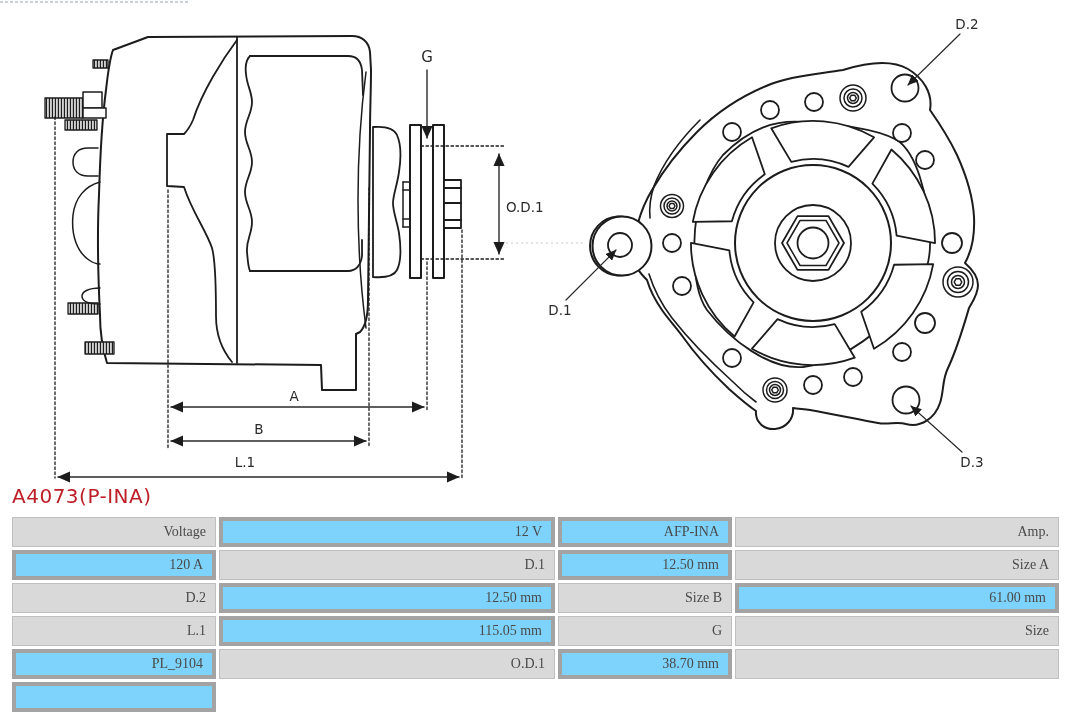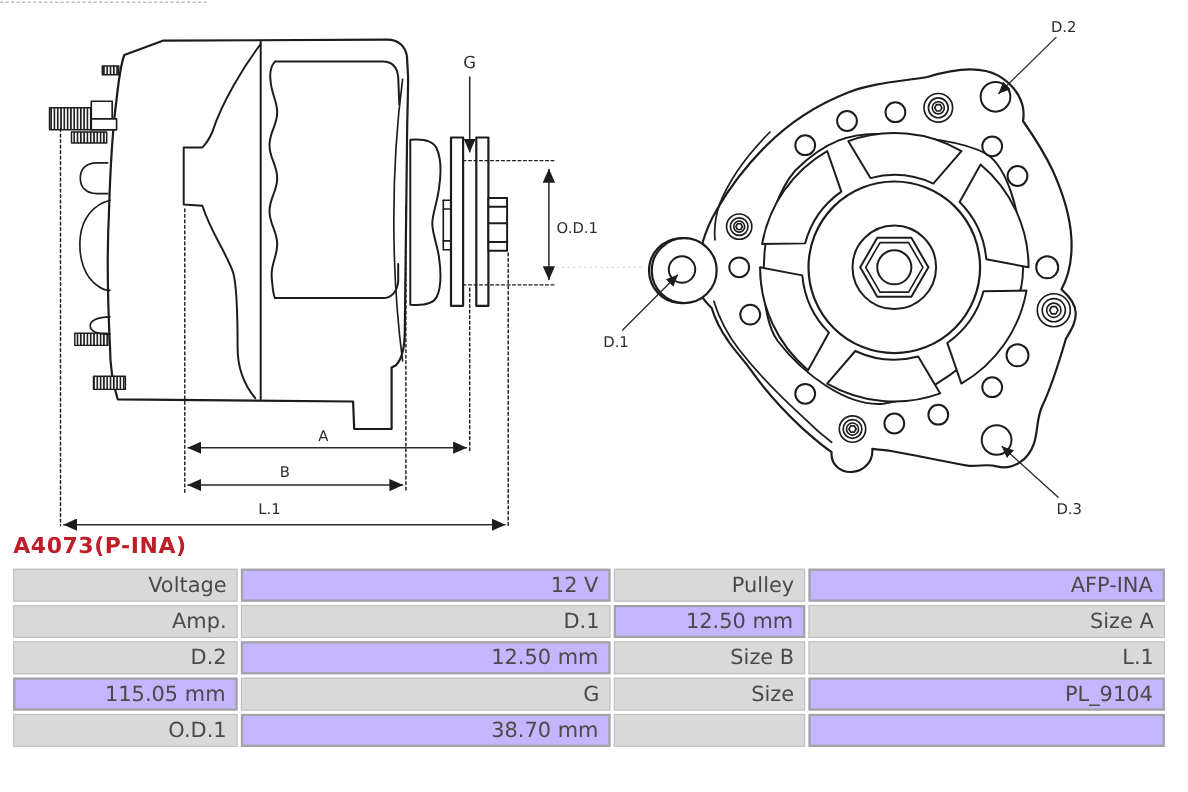--- a/index.html
+++ b/index.html
@@ -6,7 +6,7 @@
   .page{position:relative;width:1080px;height:720px;background:#fff;overflow:hidden;
         font-family:"DejaVu Sans",sans-serif;}
   .drawing{position:absolute;left:0;top:0;}
-  .part-number{position:absolute;left:12px;top:484px;font-size:20px;font-weight:700;
+  .part-number{position:absolute;left:12px;top:484px;font-size:20px;font-weight:400;
         letter-spacing:0.5px;}
   .spec-table{position:absolute;left:12px;top:517px;display:grid;
         grid-template-columns:204px 336px 174px 324px;grid-auto-rows:30px;gap:3px;

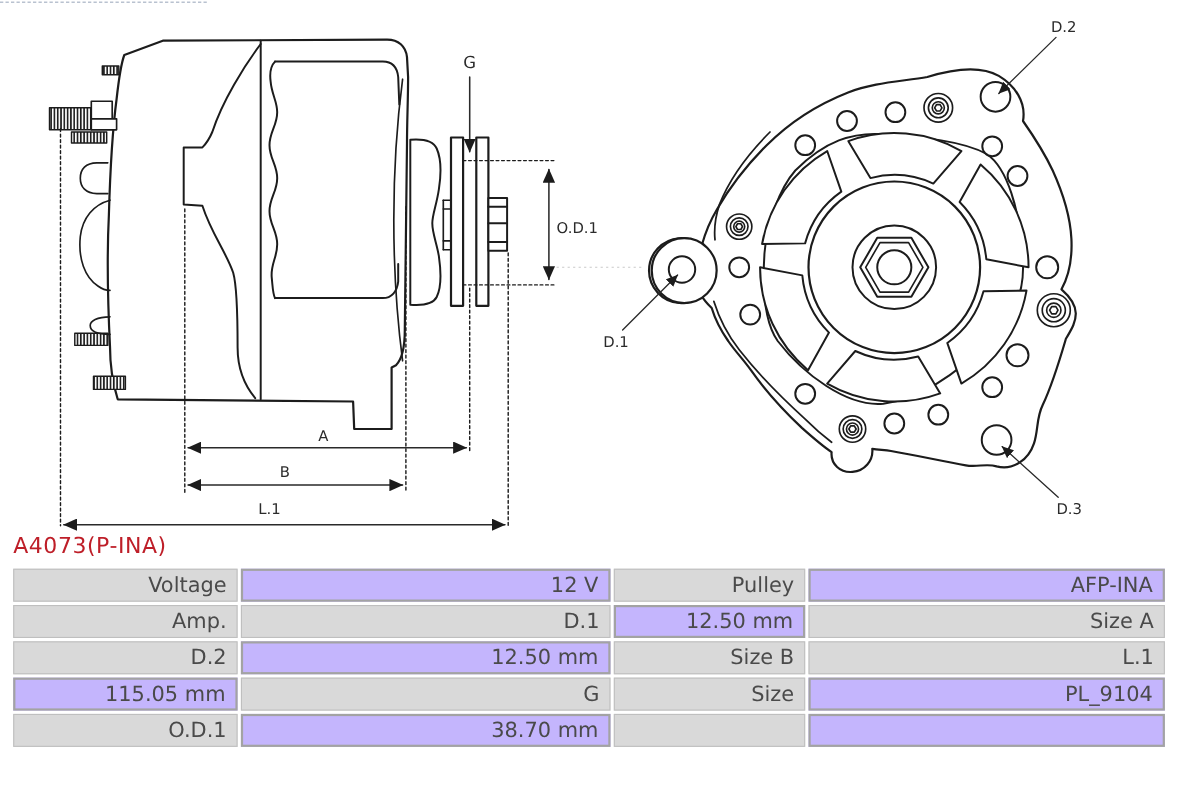--- a/index.html
+++ b/index.html
@@ -10,7 +10,7 @@
         letter-spacing:0.5px;}
   .spec-table{position:absolute;left:12px;top:517px;display:grid;
         grid-template-columns:204px 336px 174px 324px;grid-auto-rows:30px;gap:3px;
-        font-size:19px;}
+        font-size:14px;font-family:Liberation Serif, serif;}
   .cell{display:flex;align-items:center;justify-content:flex-end;
         padding-right:9px;box-sizing:border-box;color:#4a4a4a;}
   .lab{background:#d9d9d9;border:1px solid #bfbfbf;}

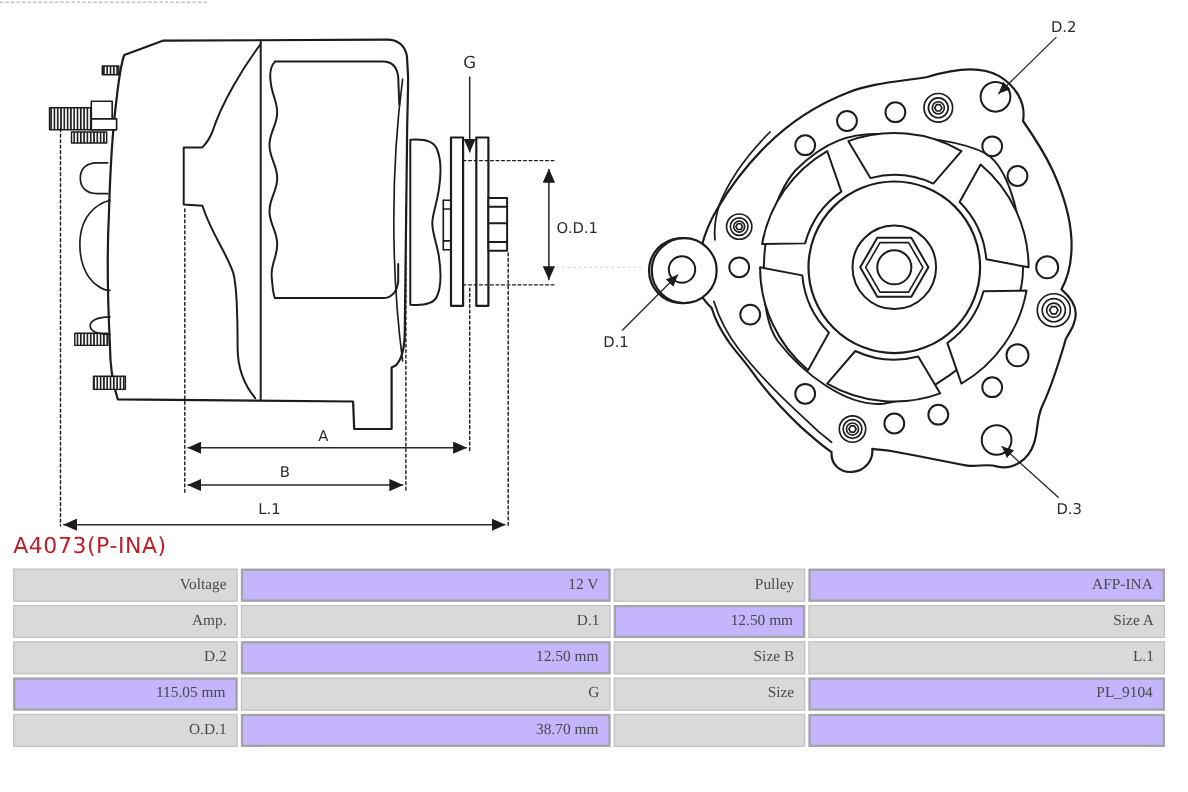--- a/index.html
+++ b/index.html
@@ -14,7 +14,7 @@
   .cell{display:flex;align-items:center;justify-content:flex-end;
         padding-right:9px;box-sizing:border-box;color:#4a4a4a;}
   .lab{background:#d9d9d9;border:1px solid #bfbfbf;}
-  .val{background:#c4b5fd;border:2px solid #a3a3a3;}
+  .val{background:#7dd3fc;border:4px solid #a3a3a3;}
   svg text{font-family:"DejaVu Sans",sans-serif;fill:#2b2b2b;}
 </style>
 </head>

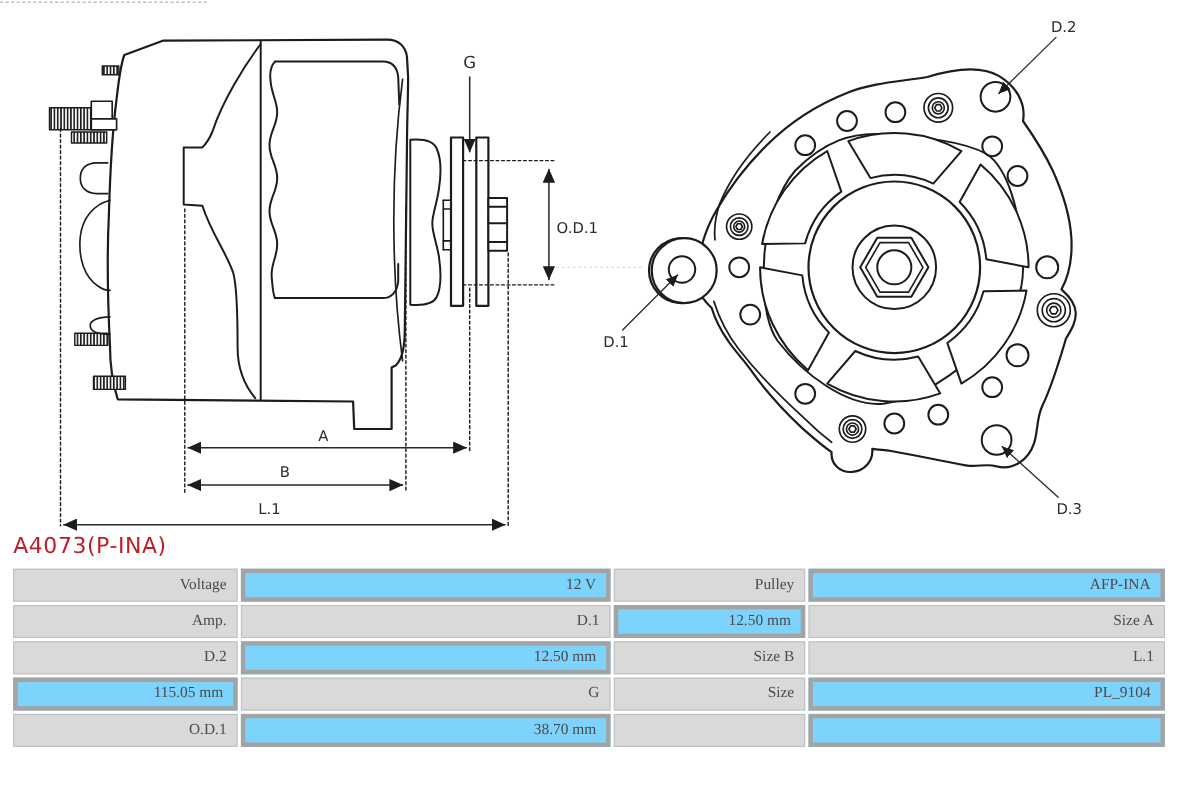--- a/index.html
+++ b/index.html
@@ -231,7 +231,6 @@
   <div class="spec-table">
     <div class="cell lab">Voltage</div>
     <div class="cell val">12 V</div>
-    <div class="cell lab">Pulley</div>
     <div class="cell val">AFP-INA</div>
 
     <div class="cell lab">Amp.</div>

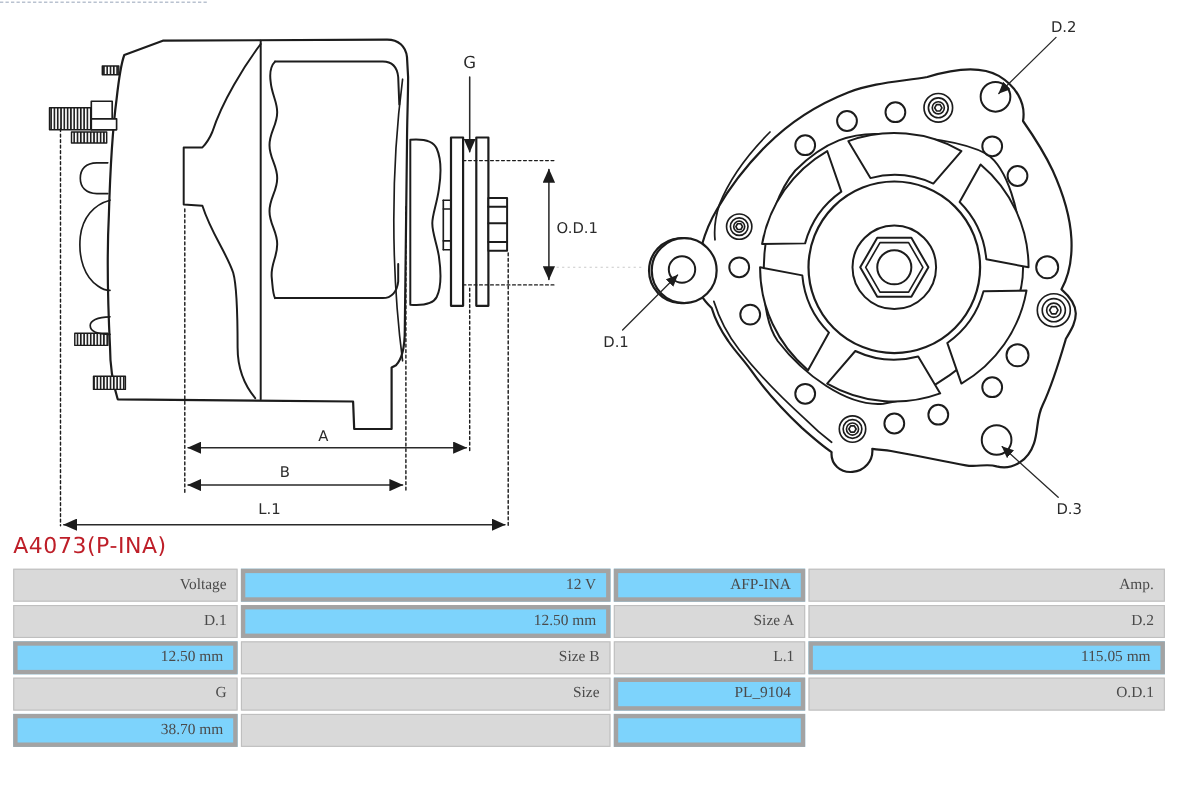--- a/index.html
+++ b/index.html
@@ -234,6 +234,7 @@
     <div class="cell val">AFP-INA</div>
 
     <div class="cell lab">Amp.</div>
+    <div class="cell val">120 A</div>
     <div class="cell lab">D.1</div>
     <div class="cell val">12.50 mm</div>
 

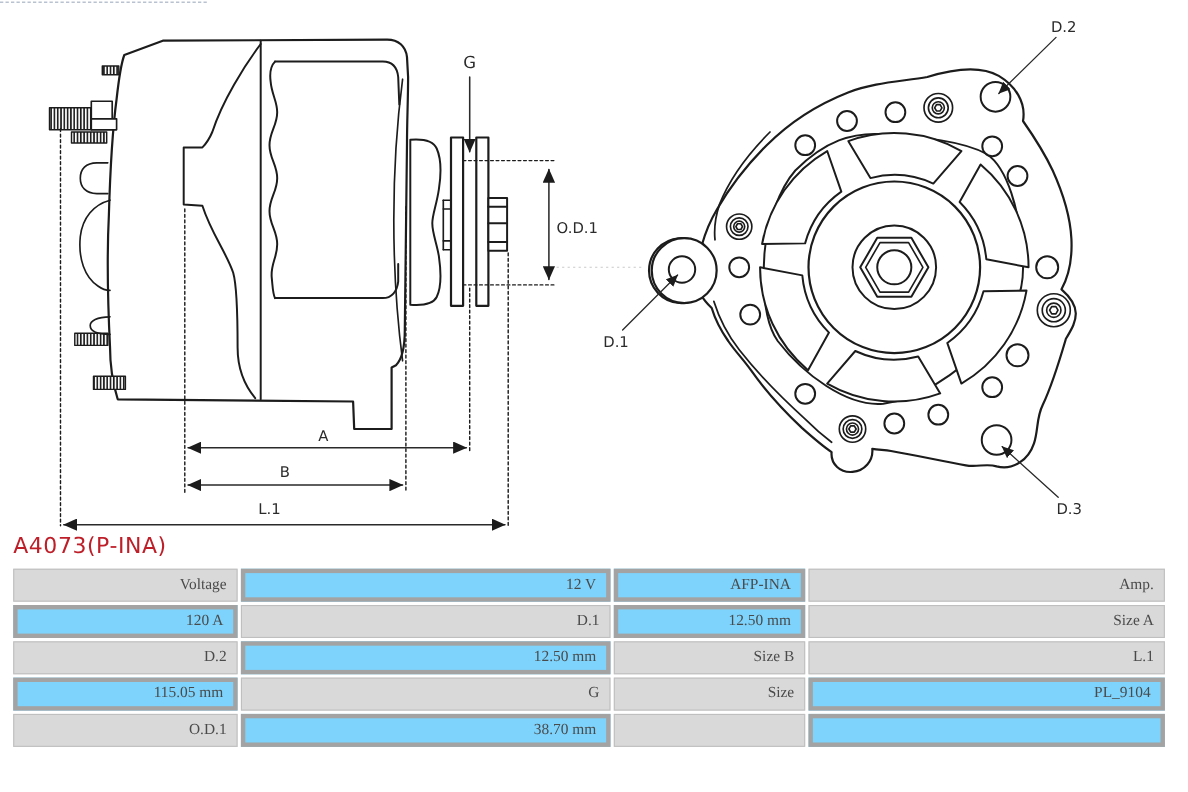--- a/index.html
+++ b/index.html
@@ -243,6 +243,7 @@
     <div class="cell val">12.50 mm</div>
 
     <div class="cell lab">Size B</div>
+    <div class="cell val">61.00 mm</div>
     <div class="cell lab">L.1</div>
     <div class="cell val">115.05 mm</div>
 

